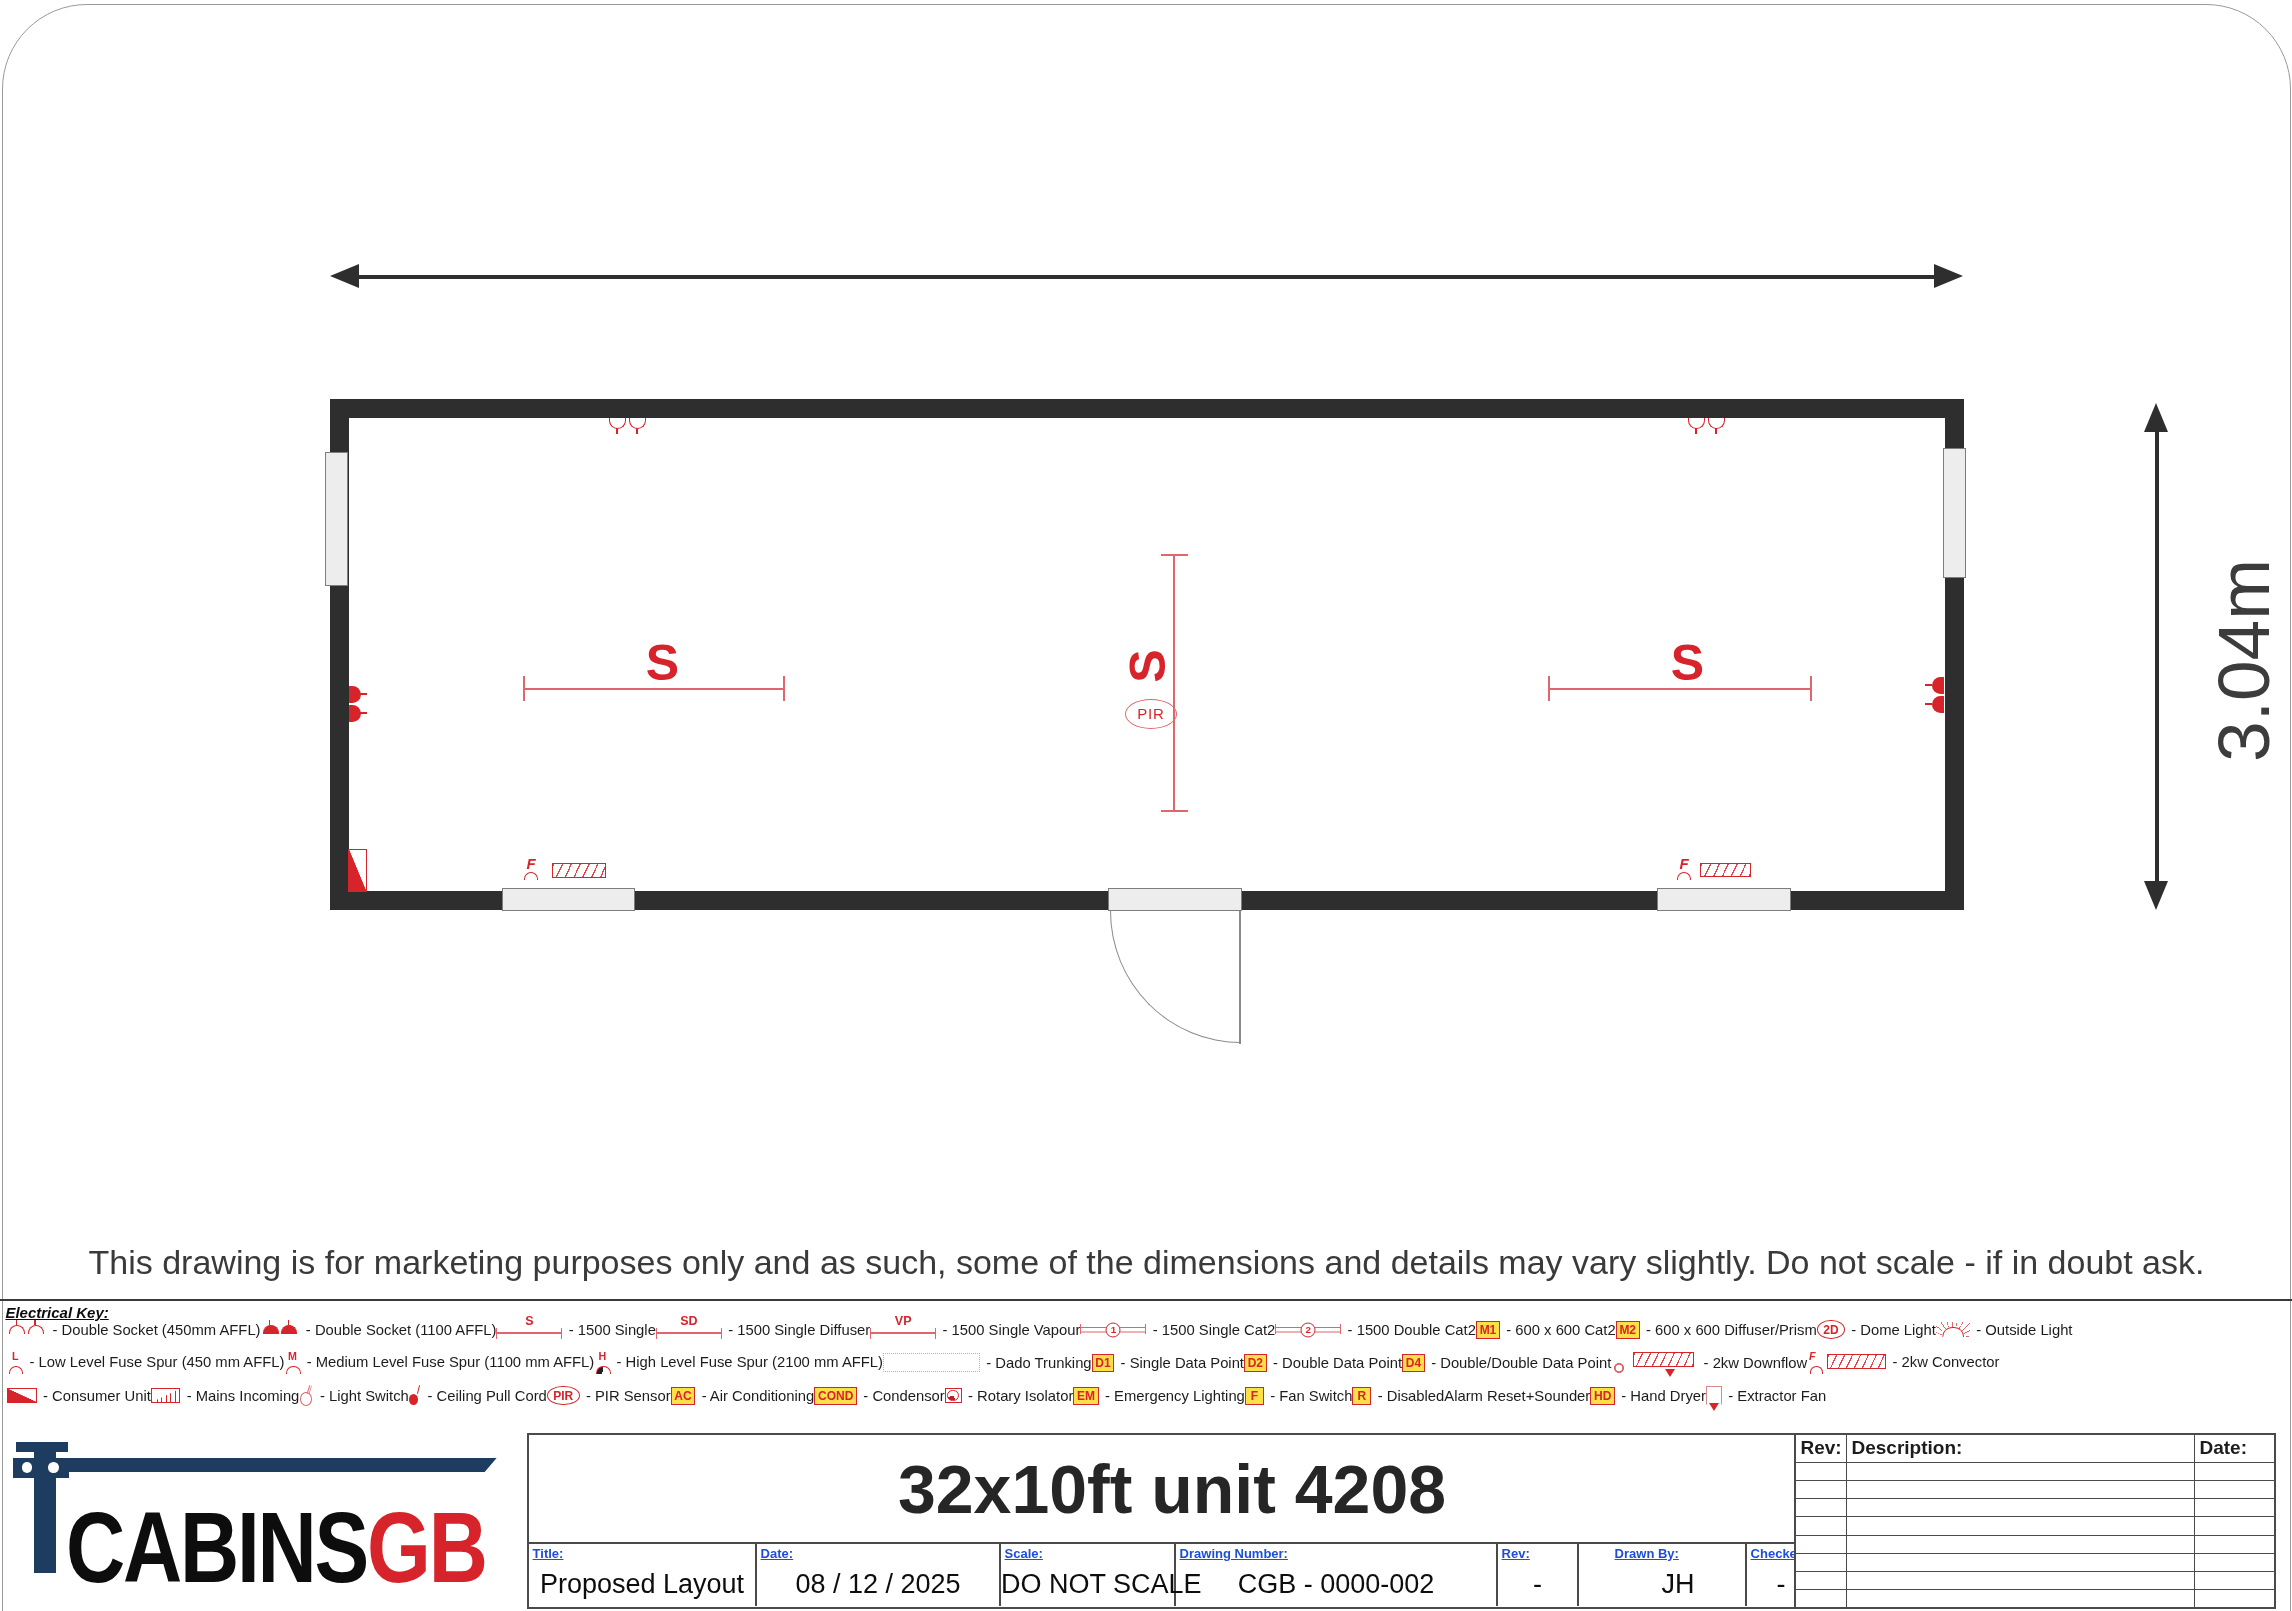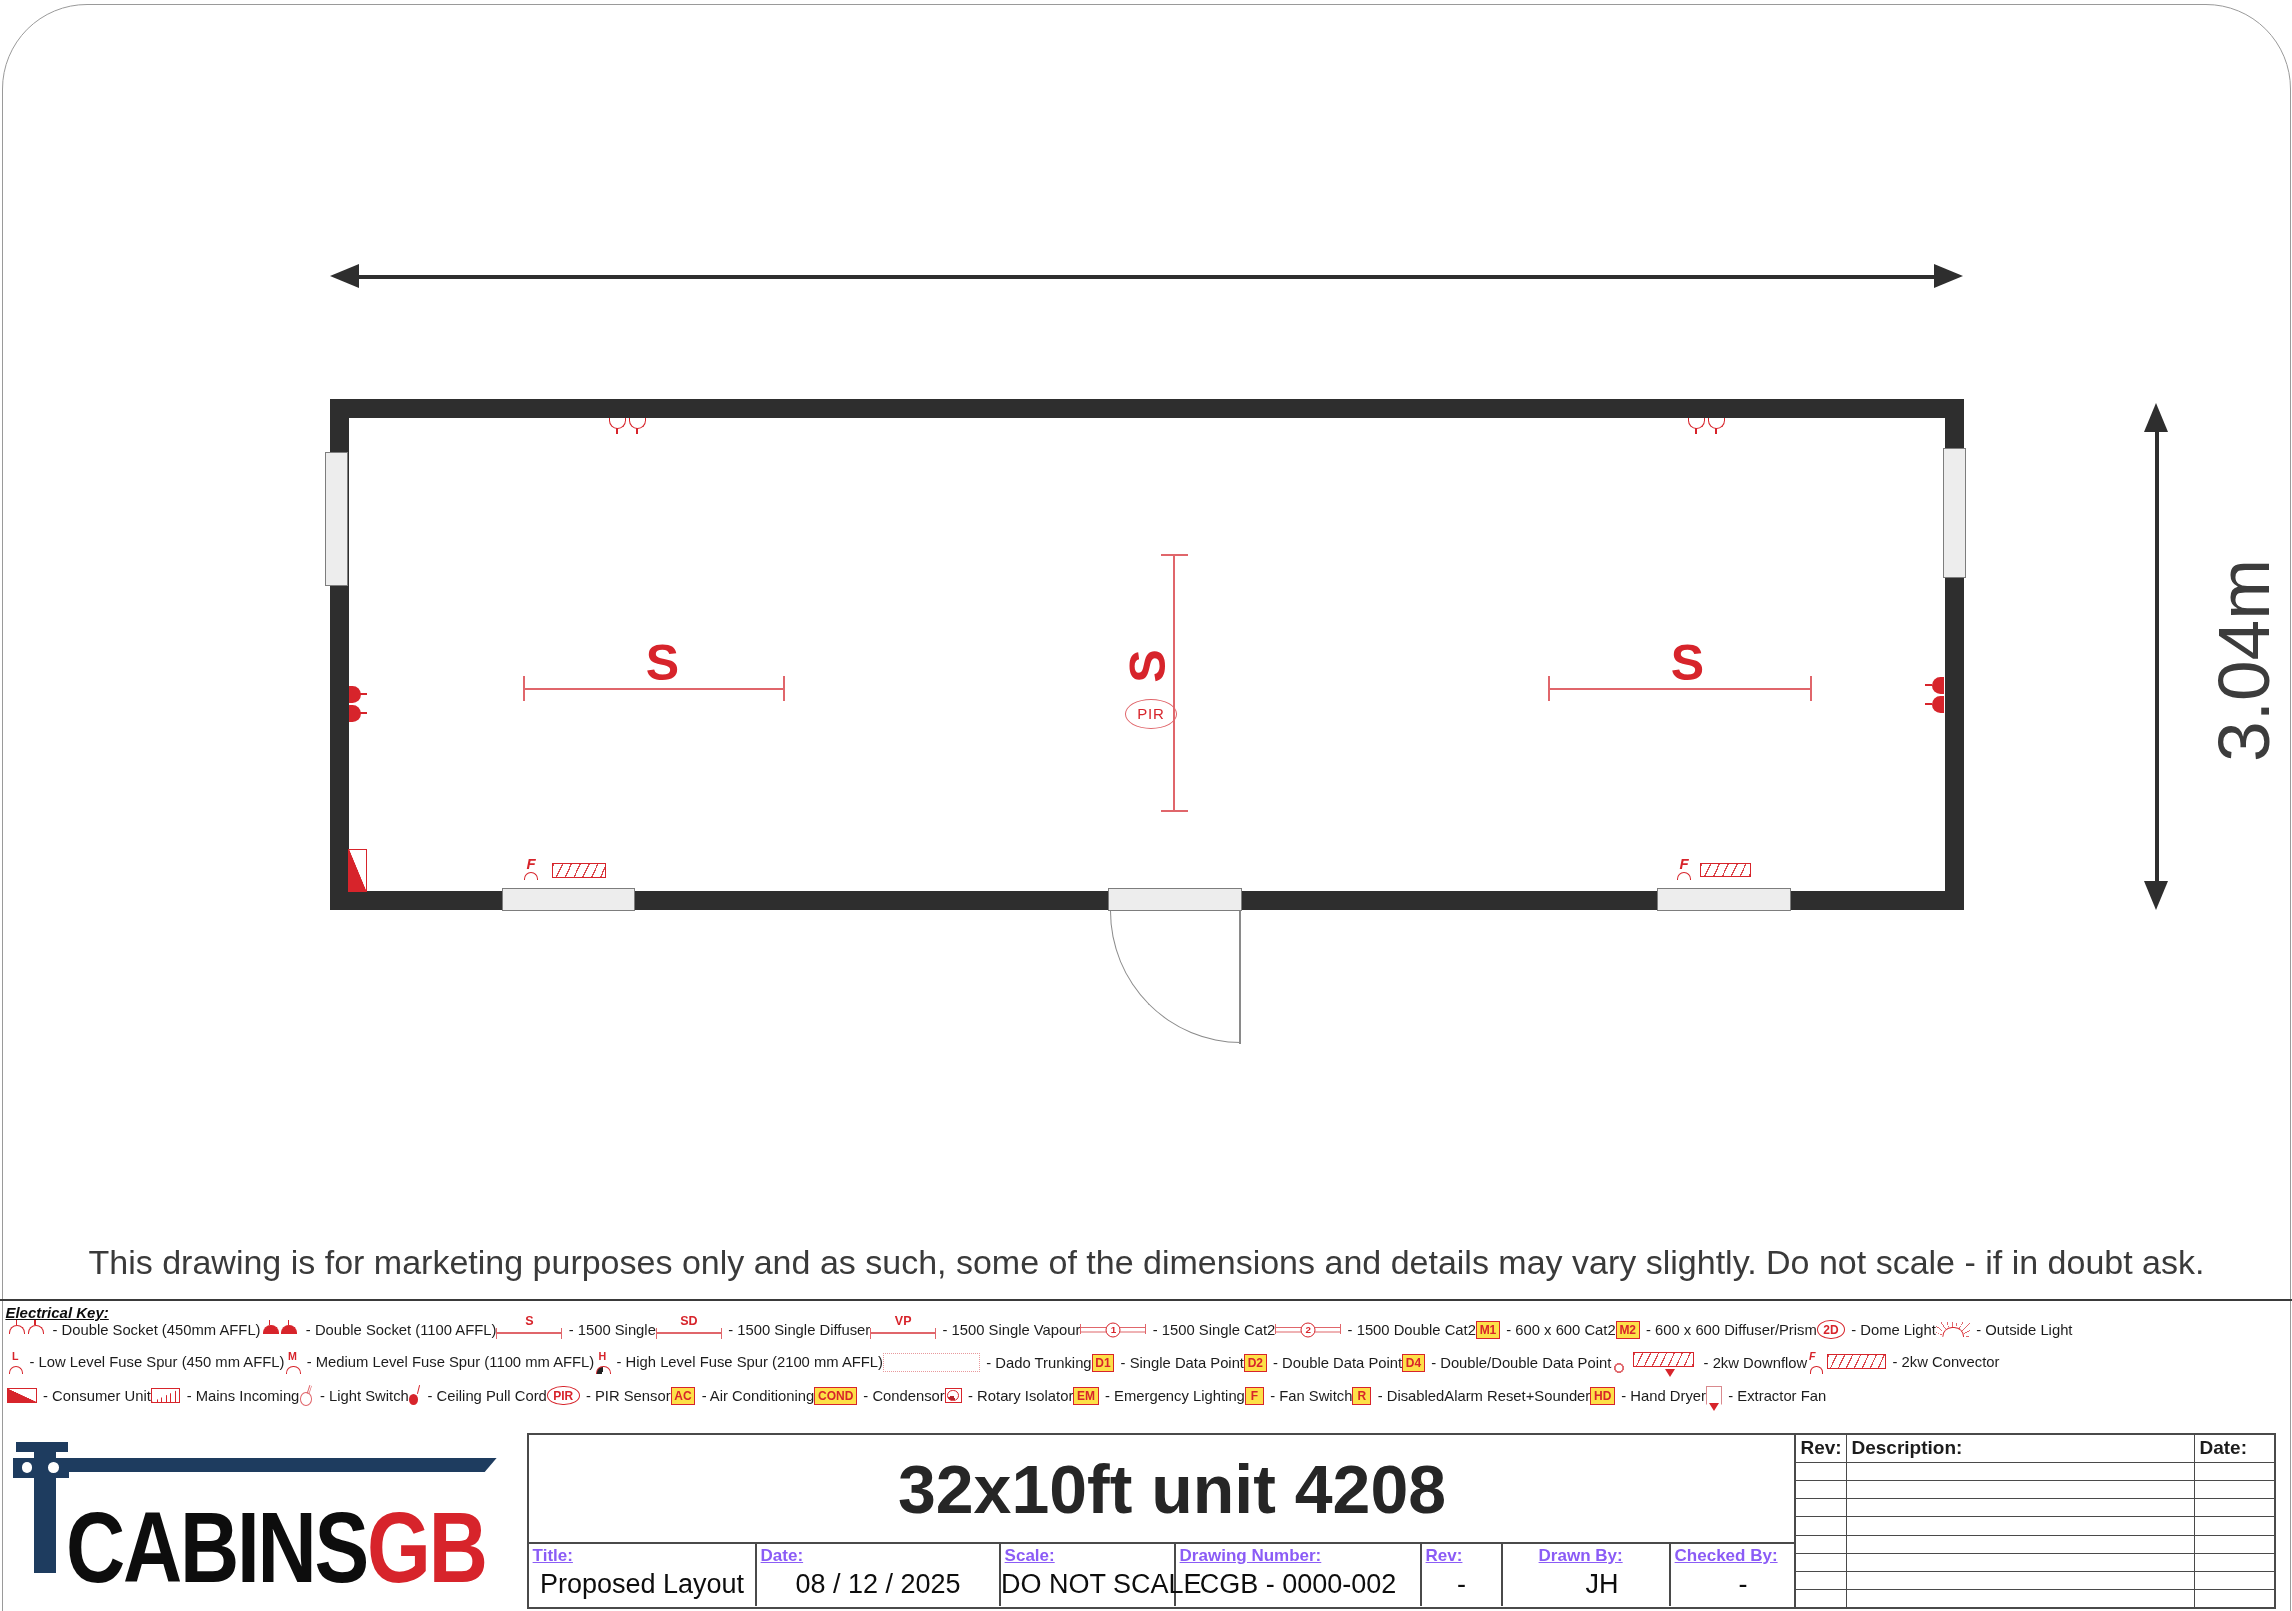--- a/index.html
+++ b/index.html
@@ -133,7 +133,7 @@
   .tb-fields{display:flex;height:64px;border-top:2.2px solid var(--line)}
   .tb-cell{position:relative;border-right:2.2px solid var(--line)}
   .tb-cell:last-child{border-right:none}
-  .tb-cell .lbl{position:absolute;top:1.8px;left:3.6px;font-size:17px;font-weight:700;text-decoration:underline;color:#8b5cf6;white-space:nowrap}
+  .tb-cell .lbl{position:absolute;top:1.8px;left:3.6px;font-size:13px;font-weight:700;text-decoration:underline;color:#1d4ed8;white-space:nowrap}
   .tb-cell .val{position:absolute;left:0;right:0;bottom:6.3px;text-align:center;font-size:27px;color:#0d0d0d;white-space:nowrap}
 
   

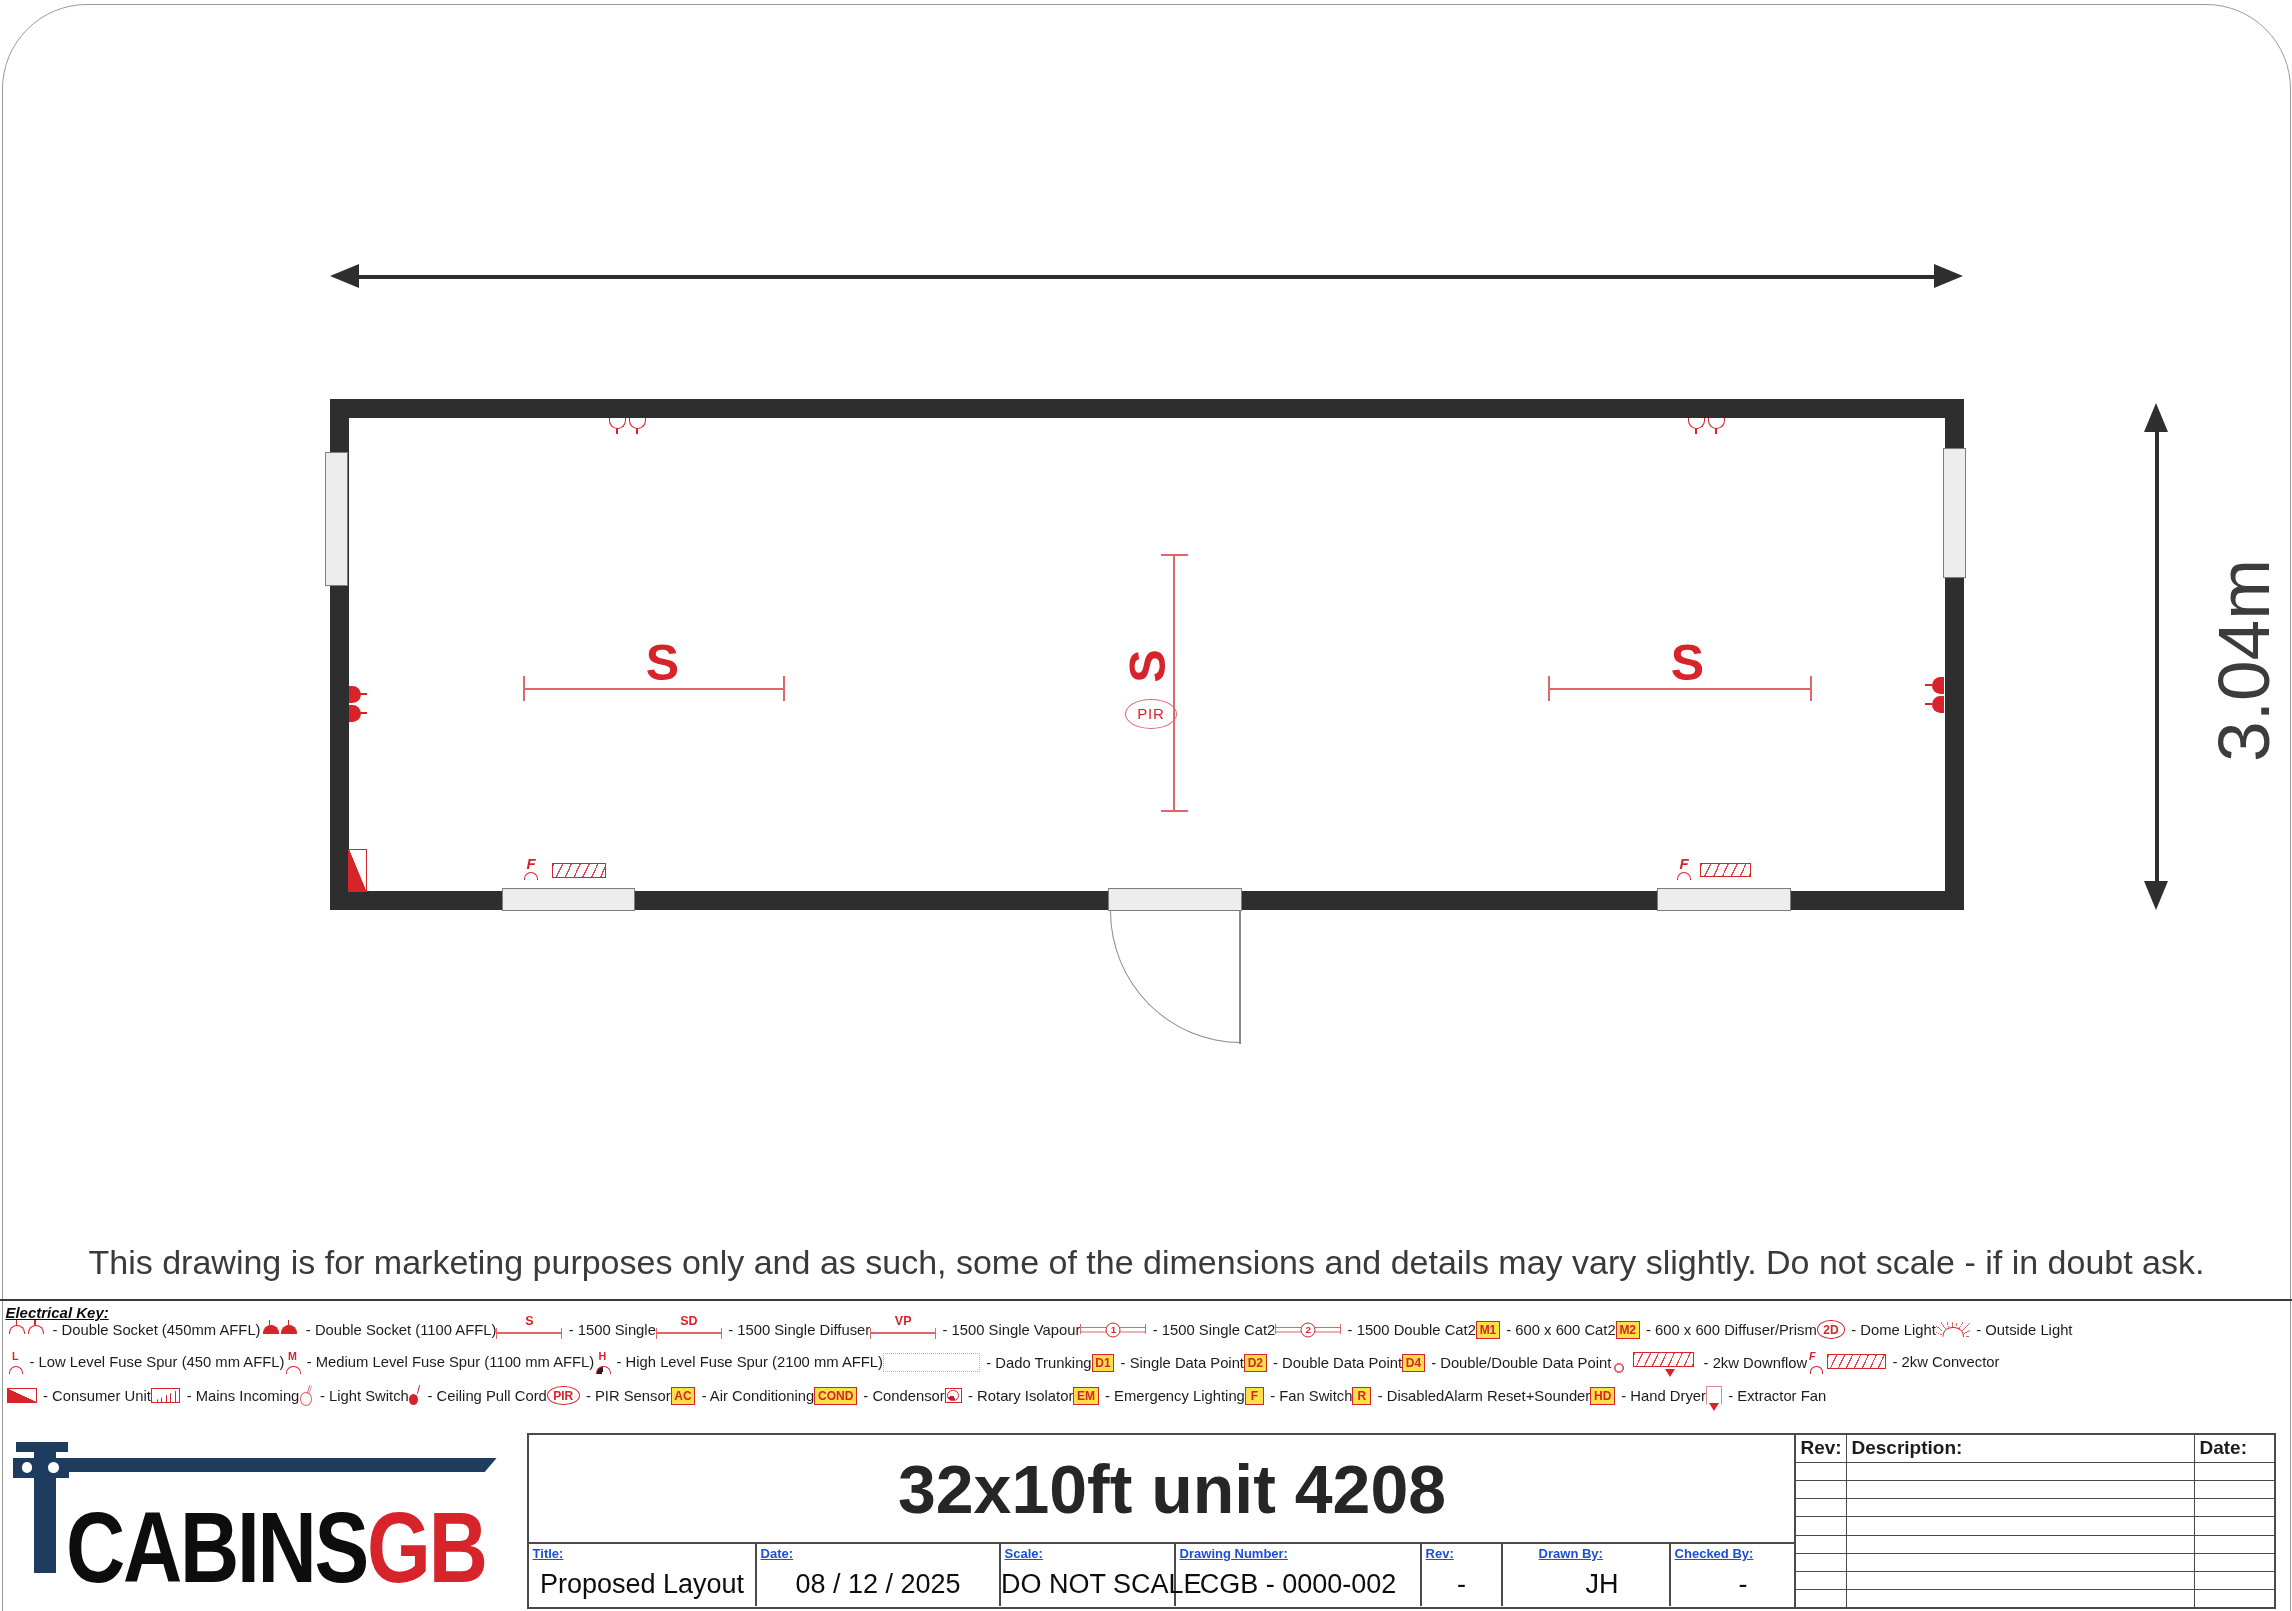--- a/index.html
+++ b/index.html
@@ -428,7 +428,7 @@
           <div class="lbl">Scale:</div>
           <div class="val">DO NOT SCALE</div>
         </div>
-        <div class="tb-cell" style="width: 246px;">
+        <div class="tb-cell" style="width: 322px;">
           <div class="lbl">Drawing Number:</div>
           <div class="val">CGB - 0000-002</div>
         </div>

